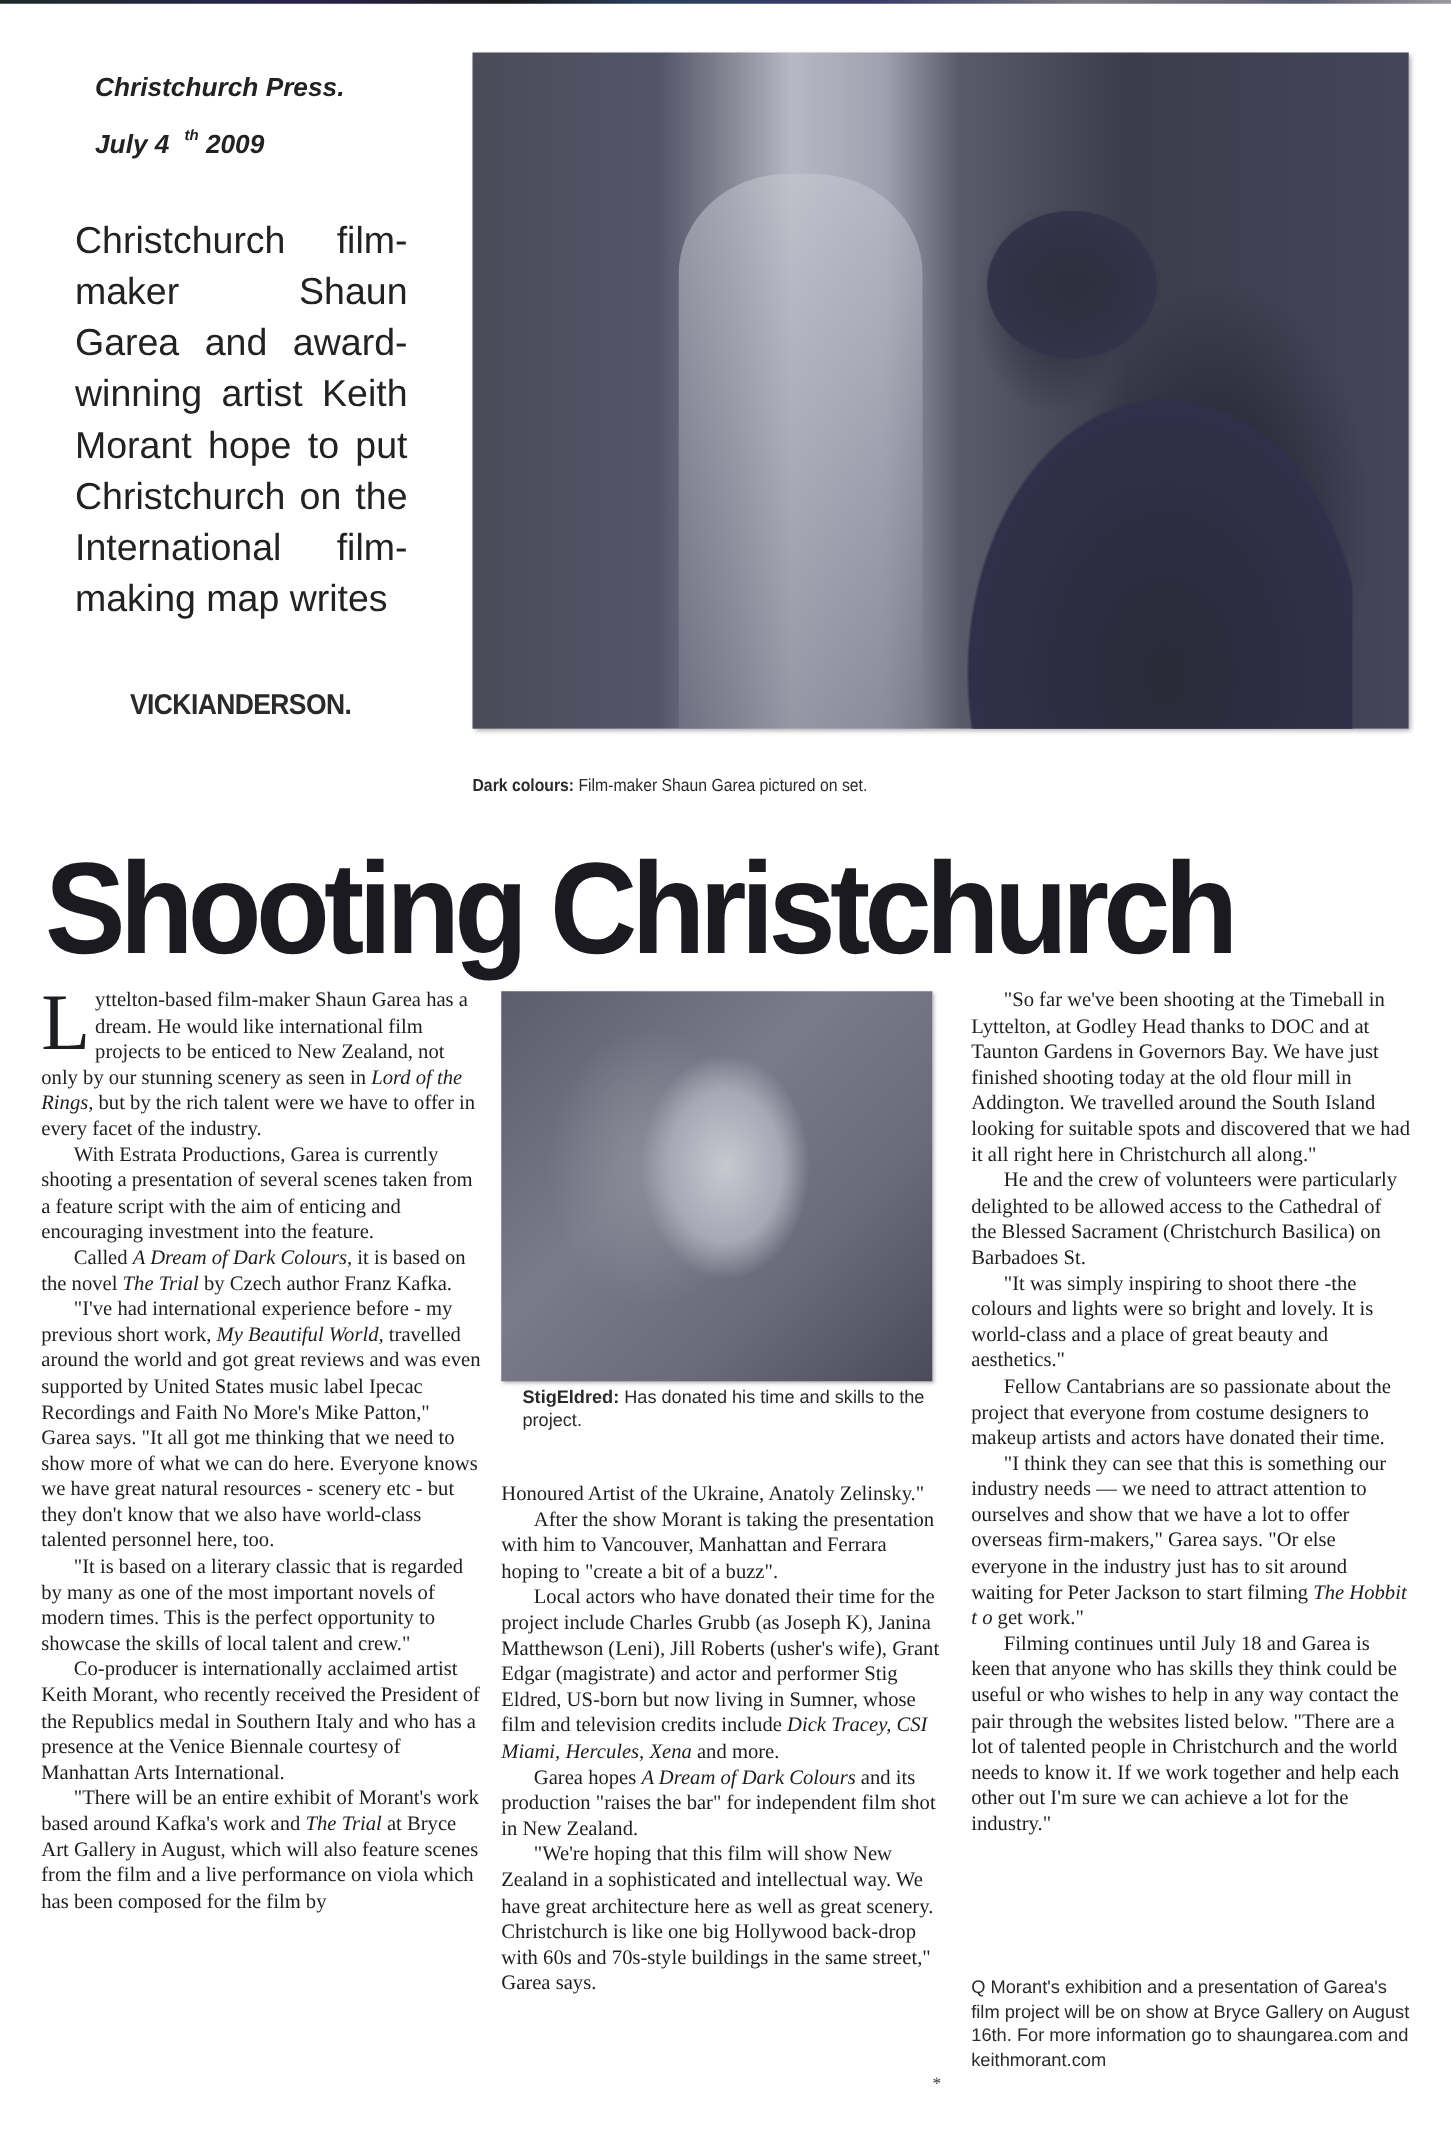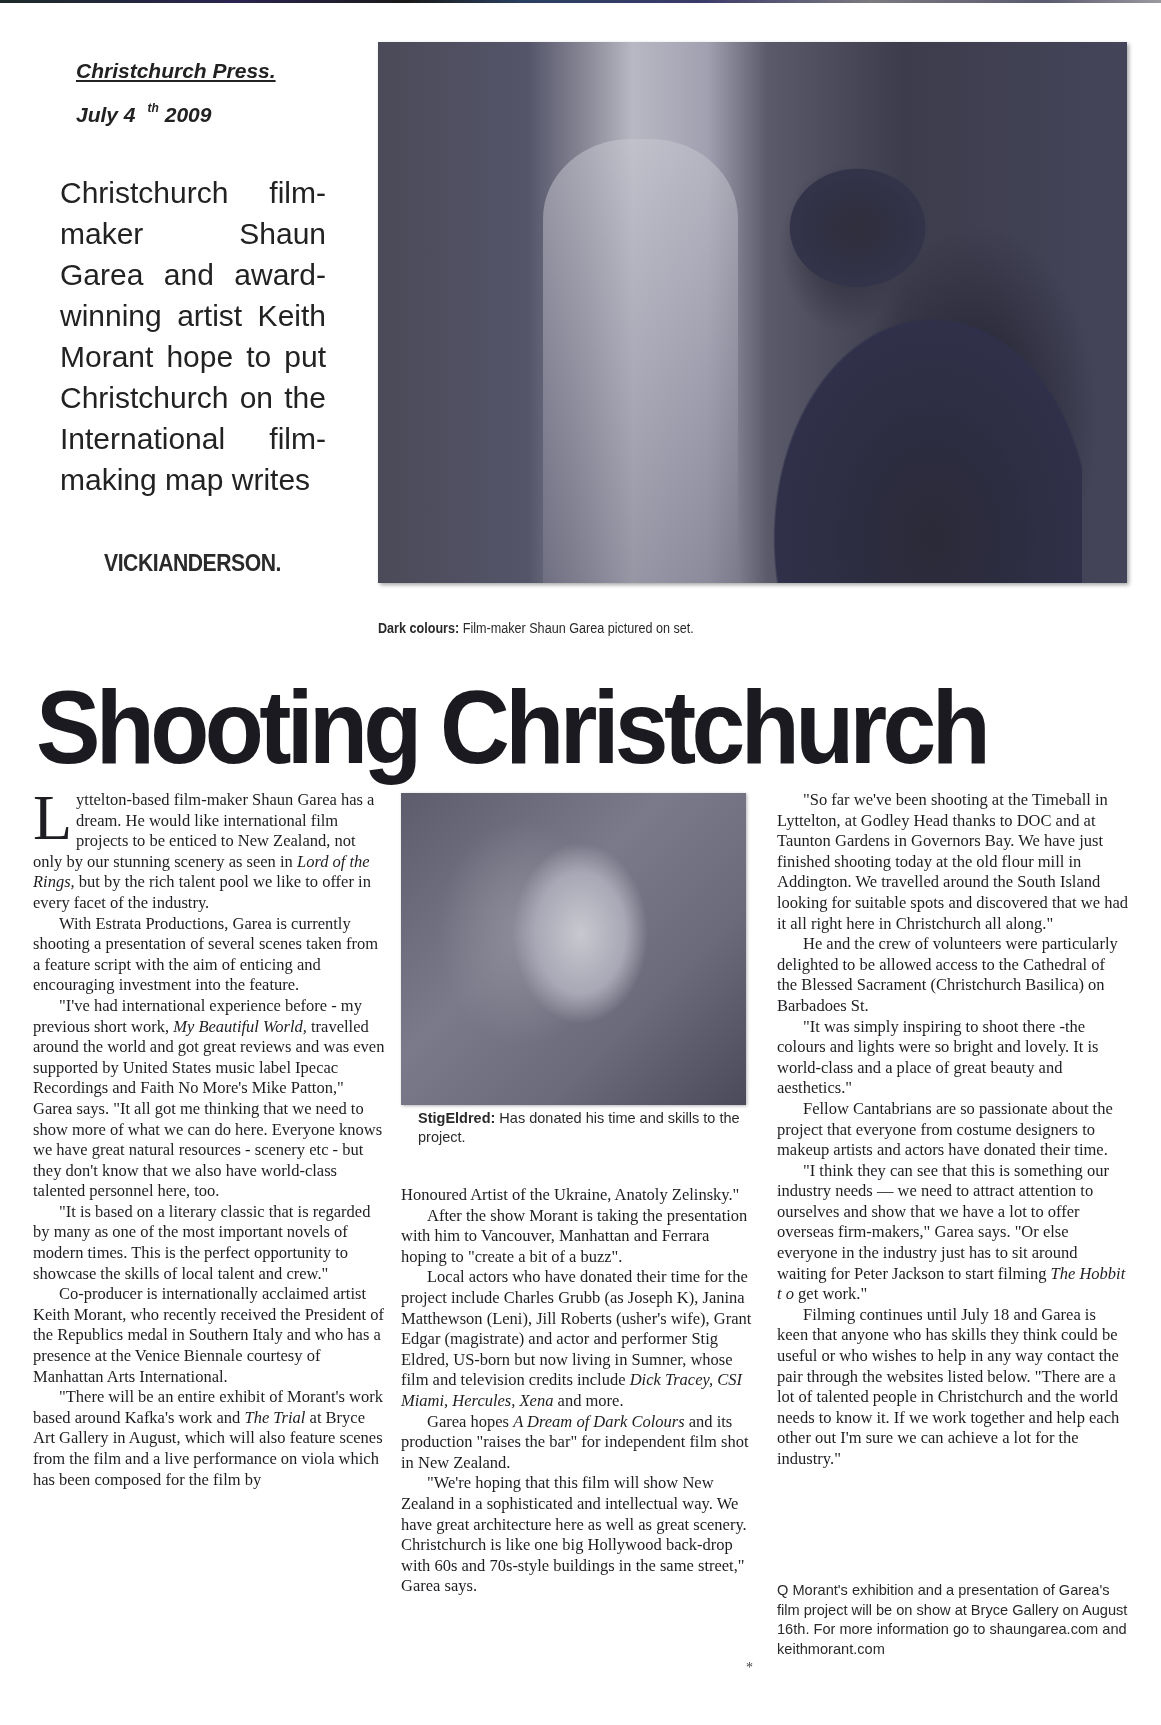--- a/index.html
+++ b/index.html
@@ -9,7 +9,7 @@
   .sans { font-family:"Liberation Sans", "DejaVu Sans", sans-serif; }
   .serif { font-family:"Liberation Serif", "DejaVu Serif", serif; }
 
-  .source { position:absolute; left:76px; top:58px; font-size:21px; font-weight:bold; font-style:italic; color:#222; line-height:26px;text-decoration:underline; }
+  .source { position:absolute; left:76px; top:58px; font-size:21px; font-weight:bold; font-style:italic; color:#222; line-height:26px; }
   .date { position:absolute; left:76px; top:97px; font-size:21px; font-weight:bold; font-style:italic; color:#222; line-height:26px; }
   .date sup { font-size:12px; position:relative; top:-2px;margin-left:12px; }
 

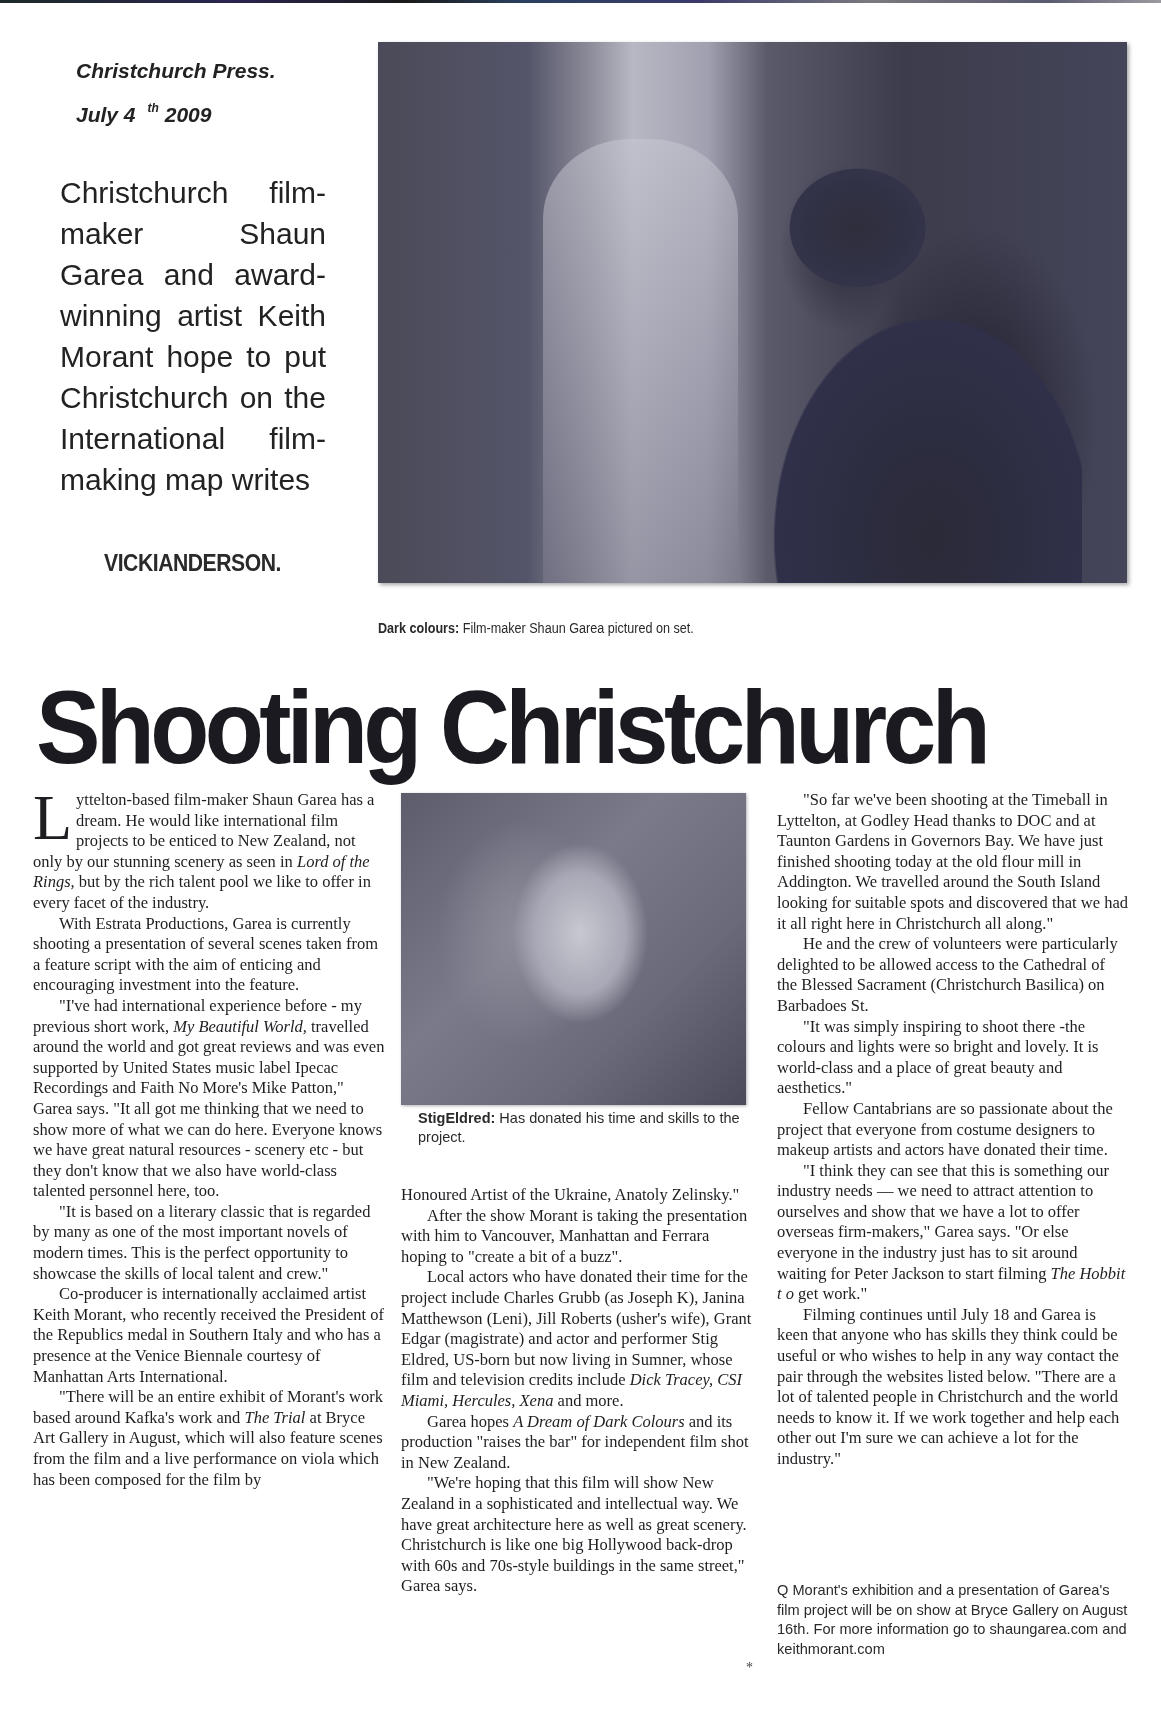--- a/index.html
+++ b/index.html
@@ -74,7 +74,7 @@
 <div class="headline sans">Shooting Christchurch</div>
 
 <div class="col col-left serif">
-  <p class="first"><span class="dropcap">L</span><span>yttelton-based film-maker Shaun Garea has a dream. He would like international film projects to be enticed to New Zealand, not only by our stunning scenery as seen in </span><i>Lord of the Rings,</i><span> but by the rich talent pool we like to offer in every facet of the industry.</span></p>
+  <p class="first"><span class="dropcap">L</span><span>yttelton-based film-maker Shaun Garea has a dream. He would like international film projects to be enticed to New Zealand, not only by our stunning scenery as seen in </span><i>Lord of the Rings,</i><span> but by the rich talent were we have to offer in every facet of the industry.</span></p>
   <p>With Estrata Productions, Garea is currently shooting a presentation of several scenes taken from a feature script with the aim of enticing and encouraging investment into the feature.</p>
   <p><span>"I've had international experience before - my previous short work, </span><i>My Beautiful World,</i><span> travelled around the world and got great reviews and was even supported by United States music label Ipecac Recordings and Faith No More's Mike Patton," Garea says. "It all got me thinking that we need to show more of what we can do here. Everyone knows we have great natural resources - scenery etc - but they don't know that we also have world-class talented personnel here, too.</span></p>
   <p>"It is based on a literary classic that is regarded by many as one of the most important novels of modern times. This is the perfect opportunity to showcase the skills of local talent and crew."</p>

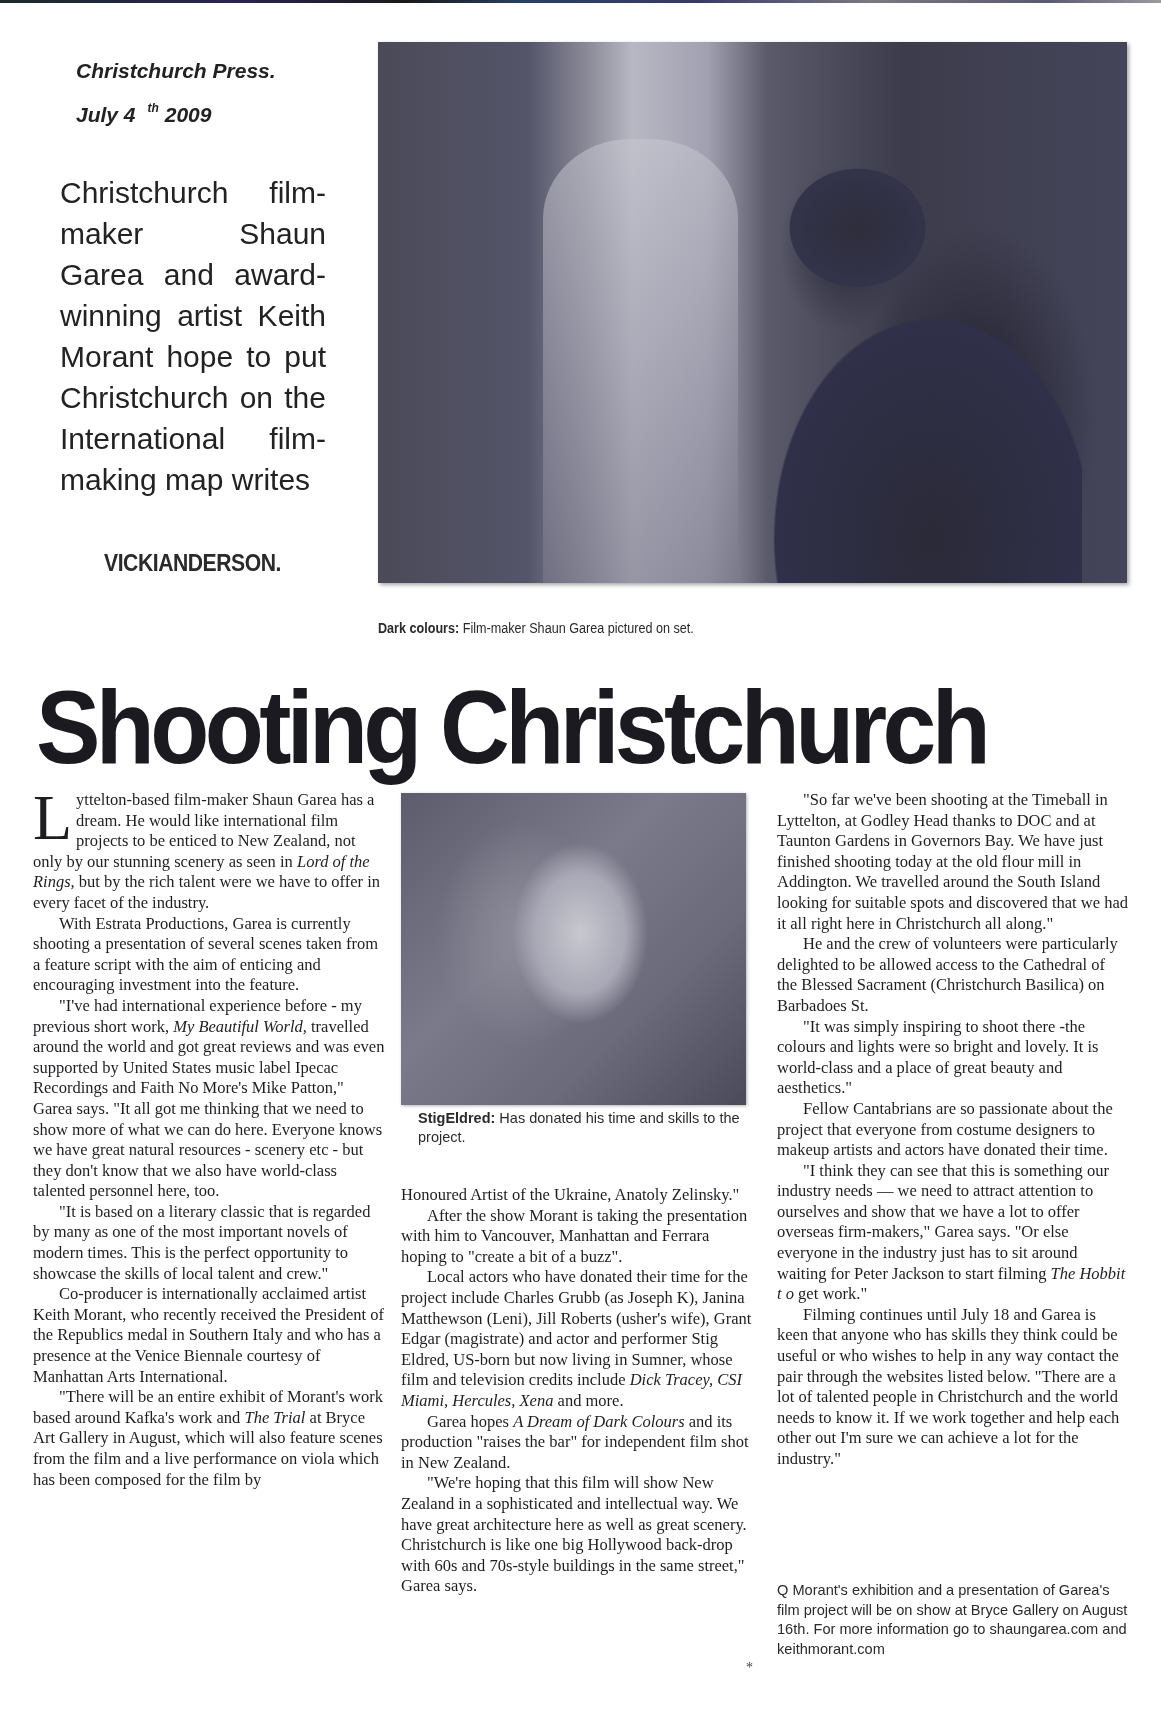--- a/index.html
+++ b/index.html
@@ -76,6 +76,7 @@
 <div class="col col-left serif">
   <p class="first"><span class="dropcap">L</span><span>yttelton-based film-maker Shaun Garea has a dream. He would like international film projects to be enticed to New Zealand, not only by our stunning scenery as seen in </span><i>Lord of the Rings,</i><span> but by the rich talent were we have to offer in every facet of the industry.</span></p>
   <p>With Estrata Productions, Garea is currently shooting a presentation of several scenes taken from a feature script with the aim of enticing and encouraging investment into the feature.</p>
+  <p><span>Called </span><i>A Dream of Dark Colours,</i><span> it is based on the novel </span><i>The Trial</i><span> by Czech author Franz Kafka.</span></p>
   <p><span>"I've had international experience before - my previous short work, </span><i>My Beautiful World,</i><span> travelled around the world and got great reviews and was even supported by United States music label Ipecac Recordings and Faith No More's Mike Patton," Garea says. "It all got me thinking that we need to show more of what we can do here. Everyone knows we have great natural resources - scenery etc - but they don't know that we also have world-class talented personnel here, too.</span></p>
   <p>"It is based on a literary classic that is regarded by many as one of the most important novels of modern times. This is the perfect opportunity to showcase the skills of local talent and crew."</p>
   <p>Co-producer is internationally acclaimed artist Keith Morant, who recently received the President of the Republics medal in Southern Italy and who has a presence at the Venice Biennale courtesy of Manhattan Arts International.</p>

